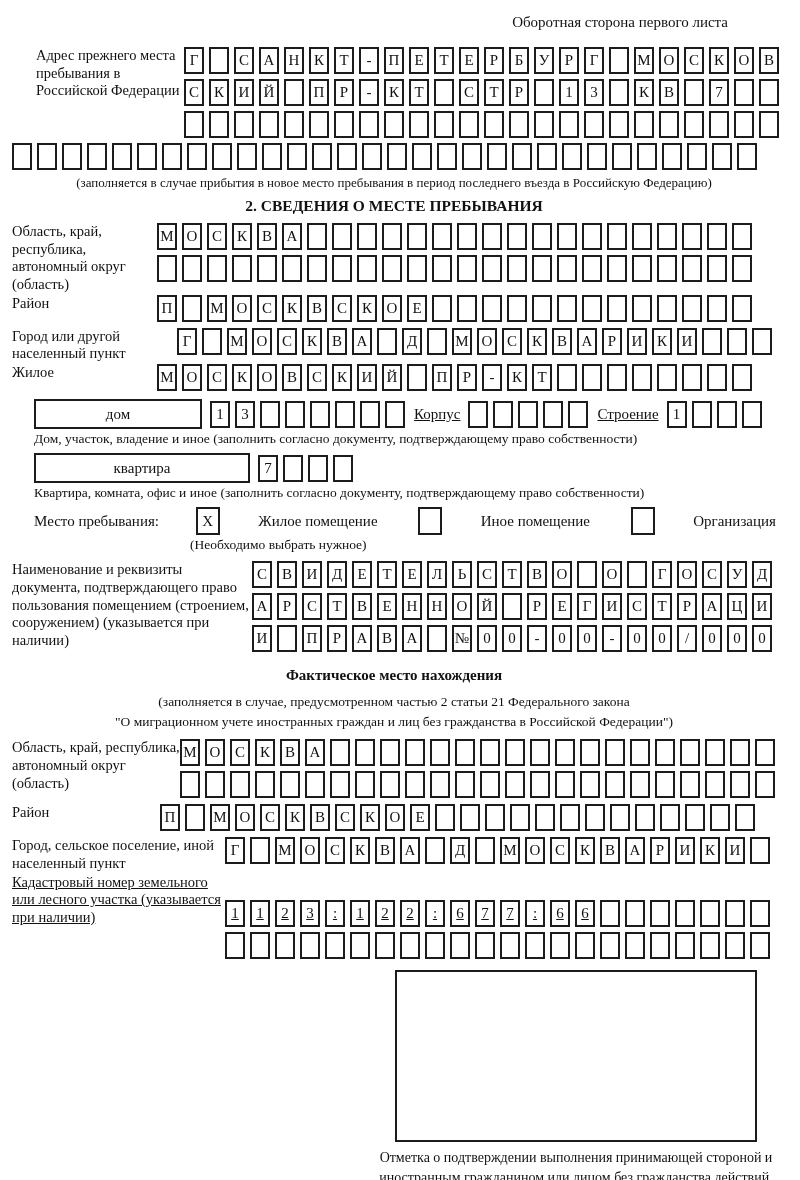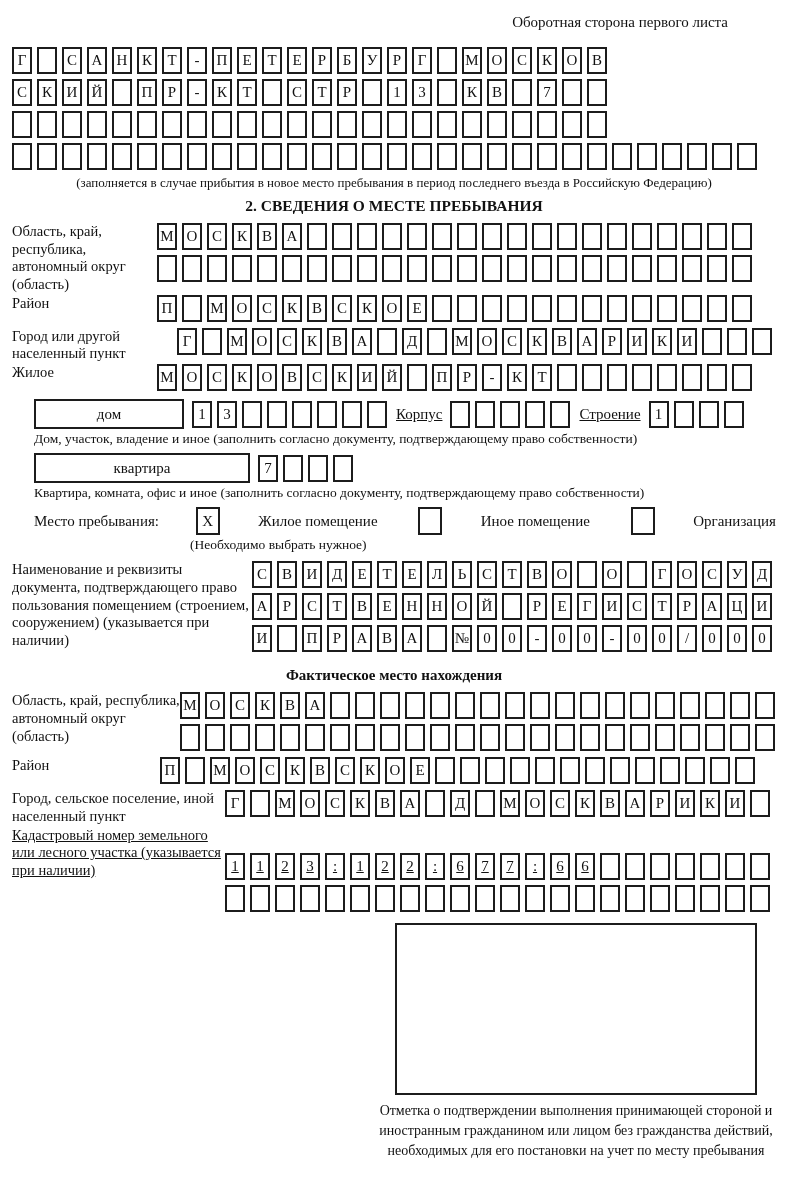--- a/index.html
+++ b/index.html
@@ -84,6 +84,7 @@
   <div class="hdr-note">Оборотная сторона первого листа</div>
 
   <div class="pa-block">
+    <div class="pa-label flabel">Адрес прежнего места пребывания в Российской Федерации</div>
     <div>
       <div class="cellrow">
           <span class="cell">Г</span>

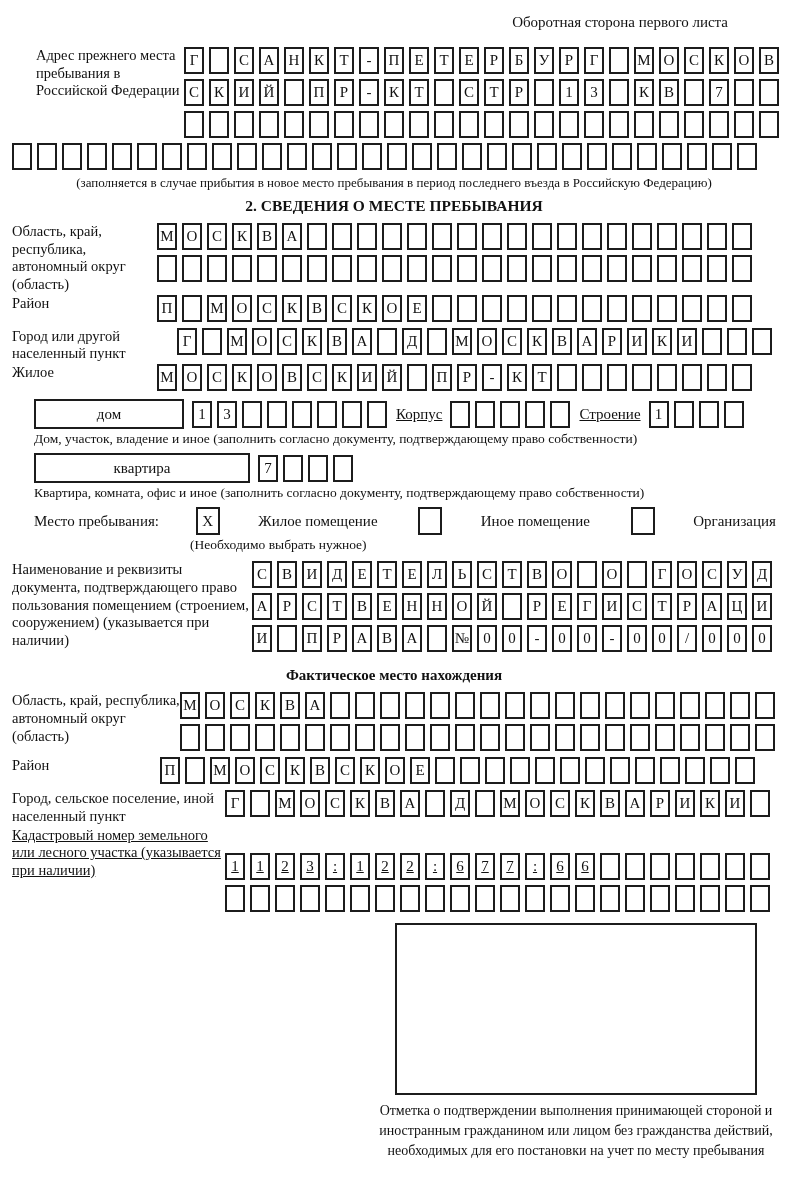--- a/index.html
+++ b/index.html
@@ -40,7 +40,7 @@
     display:flex; align-items:center; justify-content:center;
     font-size:15px; flex:none;
   }
-  .dom-box { width:150px; margin-right:8px; }
+  .dom-box { width:168px; margin-right:8px; }
   .kv-box { width:216px; margin-right:8px; }
   .inline-lbl { font-size:15px; margin:0 8px 0 4px;text-decoration:underline; }
   .caption { font-size:13.5px; margin:2px 0 6px 22px; }

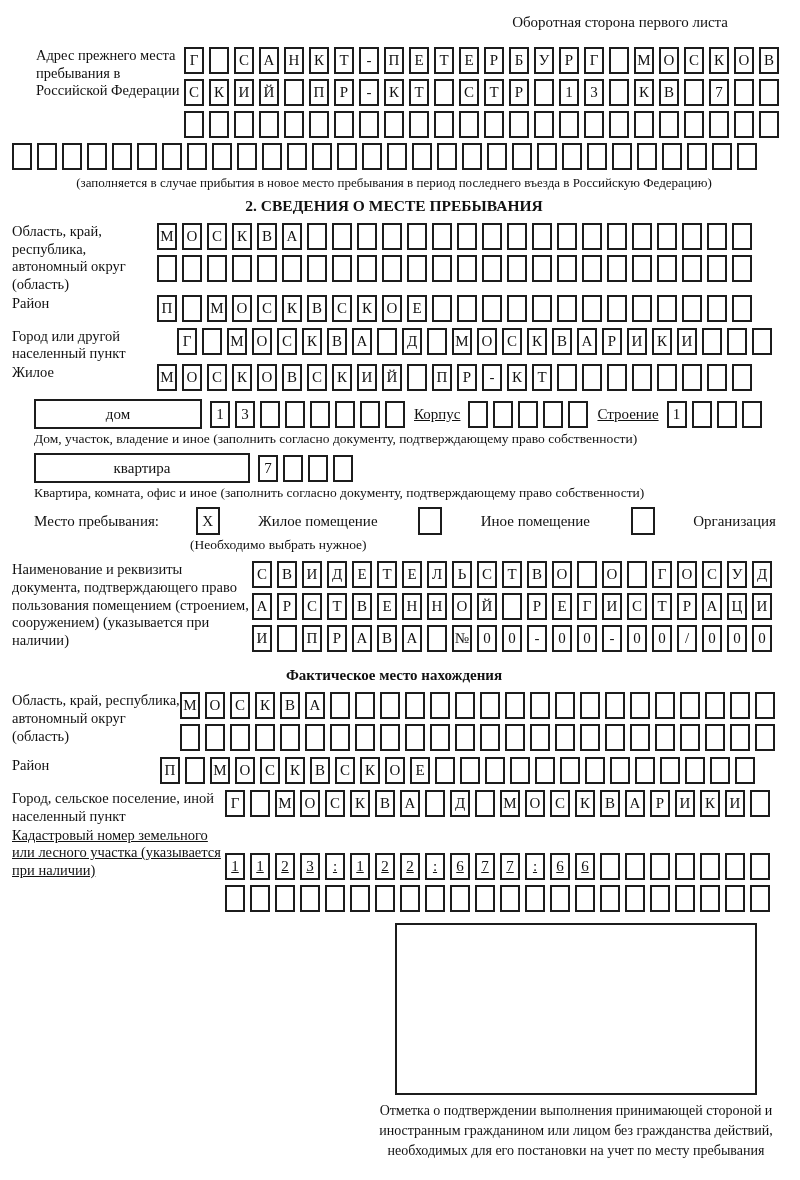--- a/index.html
+++ b/index.html
@@ -478,6 +478,10 @@
   </div>
 
   <div class="fact-title">Фактическое место нахождения</div>
+  <div class="fact-notes">
+    <div class="fact-note">(заполняется в случае, предусмотренном частью 2 статьи 21 Федерального закона</div>
+    <div class="fact-note">"О миграционном учете иностранных граждан и лиц без гражданства в Российской Федерации")</div>
+  </div>
 
   <div class="frow">
     <div class="flabel flabel-ob">Область, край, республика, автономный округ (область)</div>

